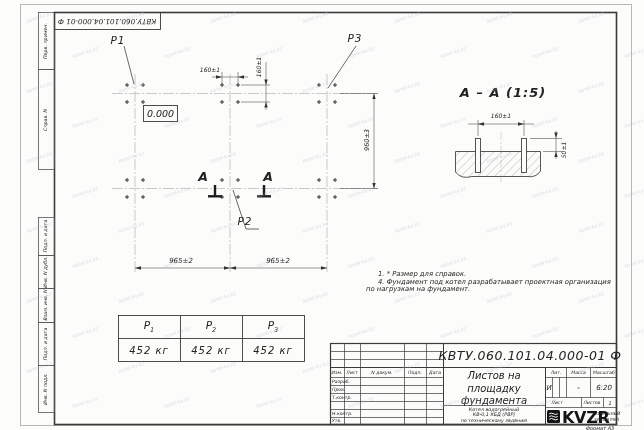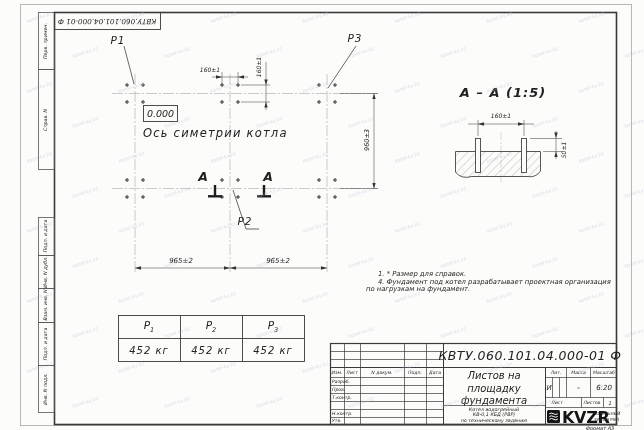--- a/index.html
+++ b/index.html
@@ -187,7 +187,6 @@
   <span class="t" style="left:355px; top:38px; font-size:10.5px; letter-spacing:1px;">P3</span>
   <span class="t" style="left:245px; top:221px; font-size:10.5px; letter-spacing:1px;">P2</span>
   <span class="t" style="left:160.5px; top:113.5px; font-size:9.5px;">0.000</span>
-  <span class="la" style="left:143px; top:128px; font-size:11.5px; letter-spacing:1.2px;">Ось симетрии котла</span>
   <span class="t" style="left:203px; top:177px; font-size:12.5px; font-weight:600;">А</span>
   <span class="t" style="left:268px; top:177px; font-size:12.5px; font-weight:600;">А</span>
 

